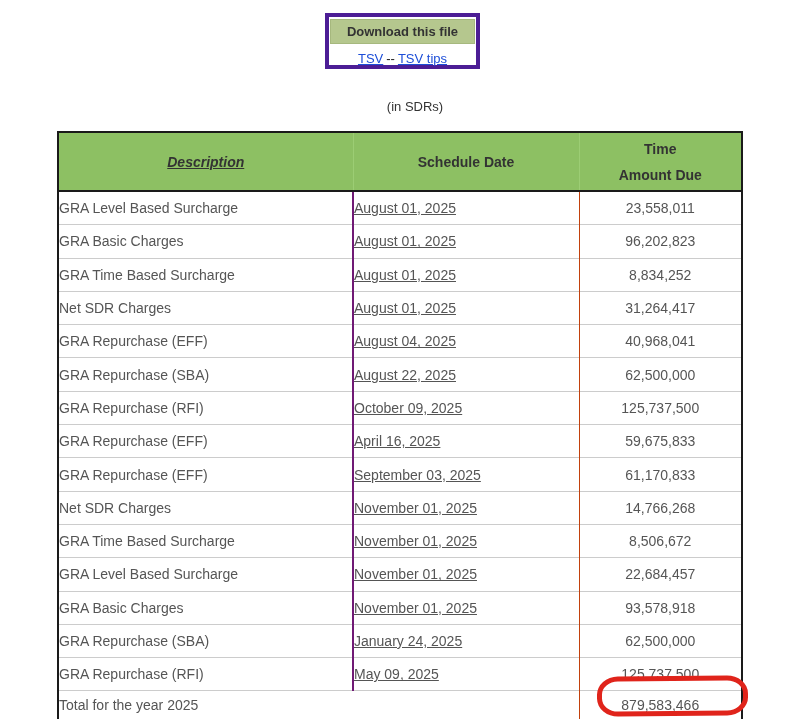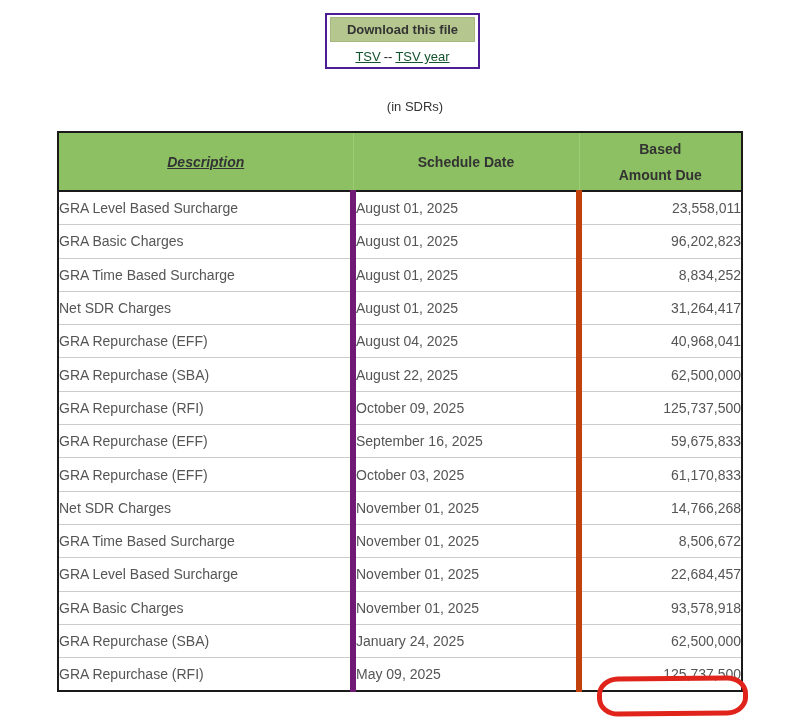--- a/index.html
+++ b/index.html
@@ -16,7 +16,7 @@
     position: absolute;
     left: 325px; top: 13px;
     width: 155px; height: 56px;
-    border: 2px solid #4c1d95;
+    border: 4px solid #4c1d95;
     background: #ffffff;
     box-sizing: border-box;
     text-align: center;

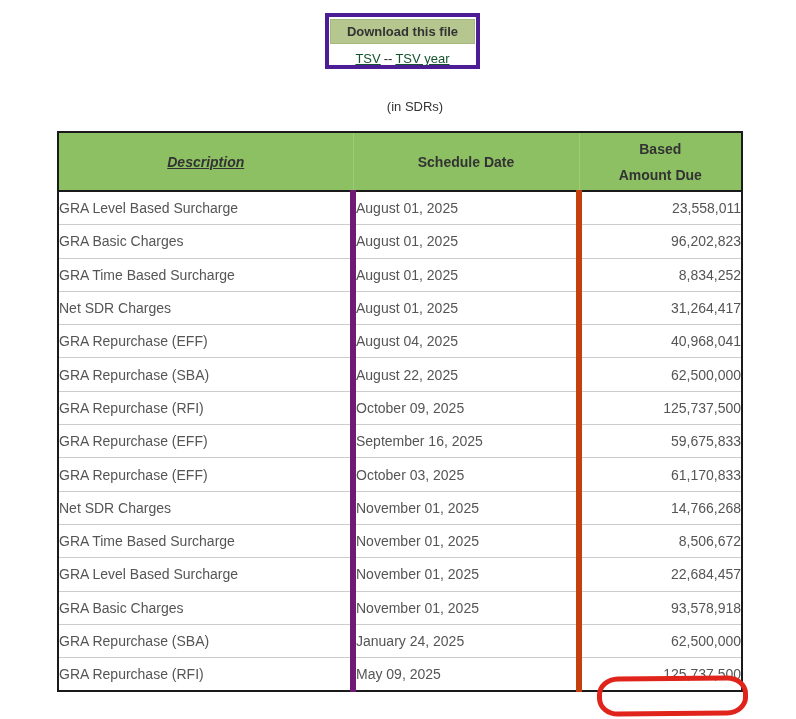--- a/index.html
+++ b/index.html
@@ -39,7 +39,7 @@
     color: #1a1a1a;
   }
   .links-line a {
-    color: #14532d;
+    color: #1d4ed8;
     text-decoration: underline;
     cursor: pointer;
   }

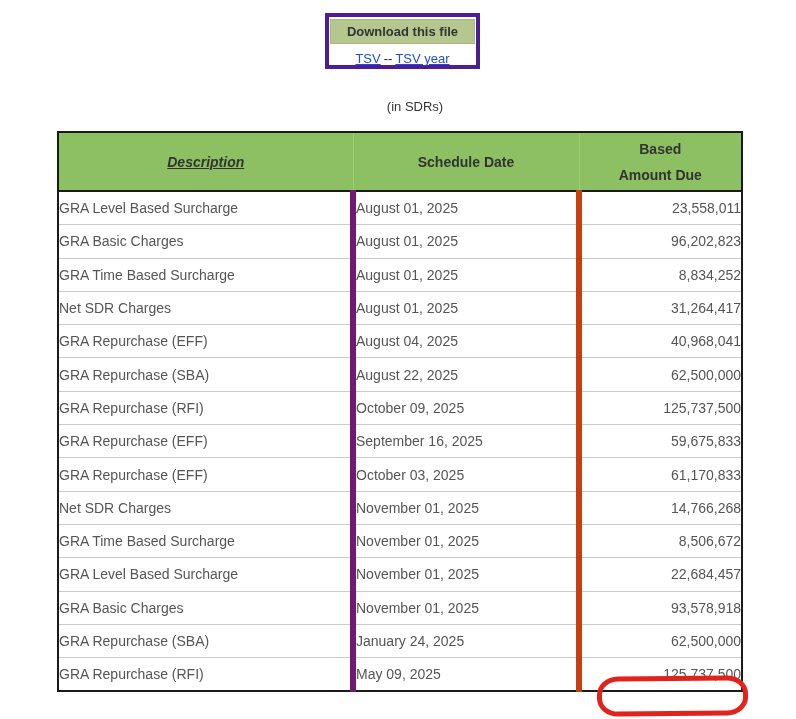--- a/index.html
+++ b/index.html
@@ -117,7 +117,7 @@
 <div class="download-box">
   <div class="download-button">Download this file</div>
   <div class="links-line">
-    <a>TSV</a><span class="links-sep">--</span><a>TSV year</a>
+    <a>TSV</a><span class="links-sep">--</span><a>TSV tips</a>
   </div>
 </div>
 

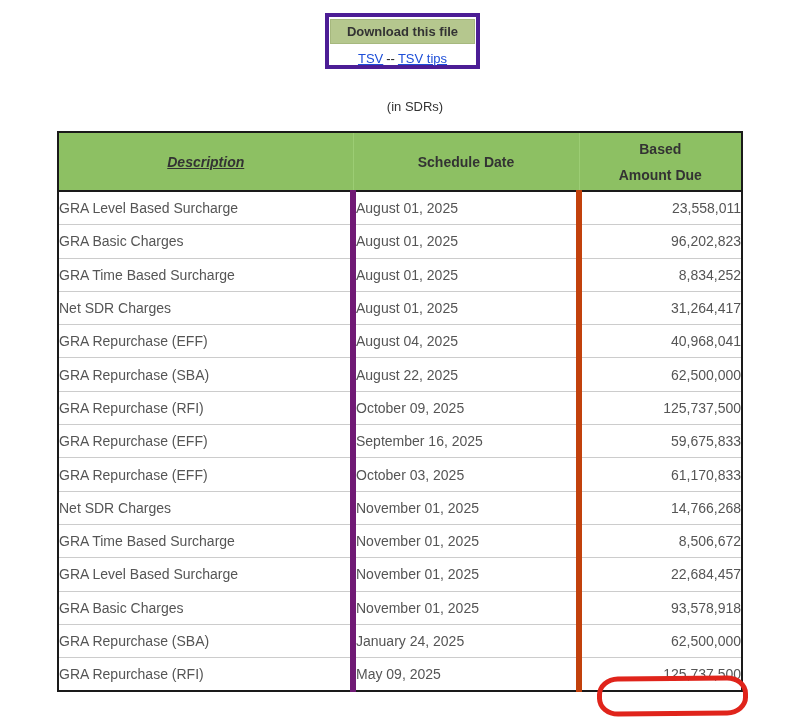--- a/index.html
+++ b/index.html
@@ -134,7 +134,7 @@
       <th class="h1"><span class="desc-sort">Description</span></th>
       <th class="h2">Schedule Date</th>
       <th class="h3">
-        <div class="hdr-line">Based</div>
+        <div class="hdr-line">Time</div>
         <div class="hdr-line">Amount Due</div>
       </th>
     </tr>

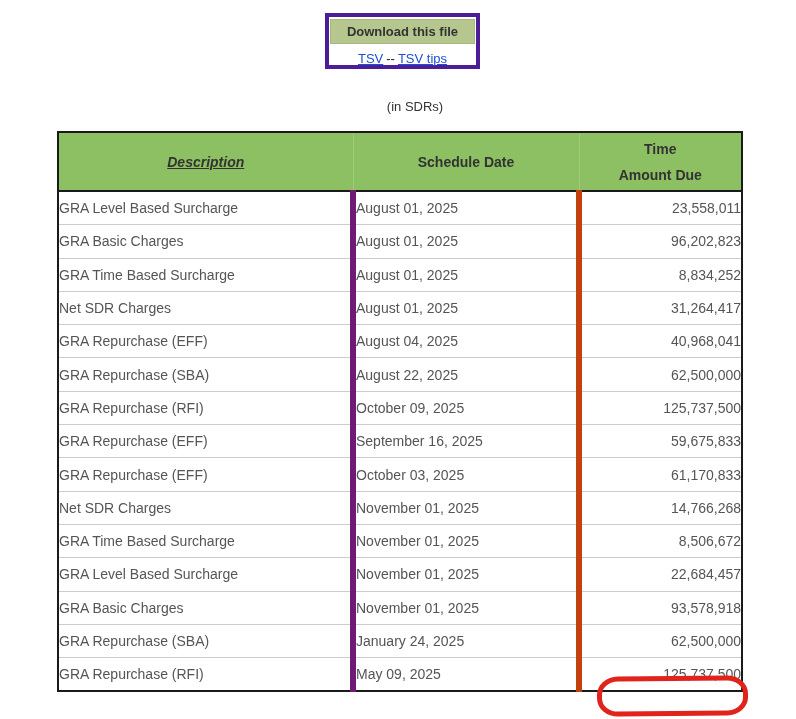--- a/index.html
+++ b/index.html
@@ -94,7 +94,7 @@
     overflow: hidden;
   }
   td.c1 { padding-left: 10px; text-align: left; }
-  td.c2 { padding-left: 10px; text-align: left; border-left: 6px solid #701a75; }
+  td.c2 { padding-left: 10px; text-align: left; border-left: 2px solid #701a75; text-decoration: underline; }
   td.c3 { padding-right: 13px; text-align: right; border-left: 6px solid #c2410c; }
   tr.total-row td { height: 28px; }
 

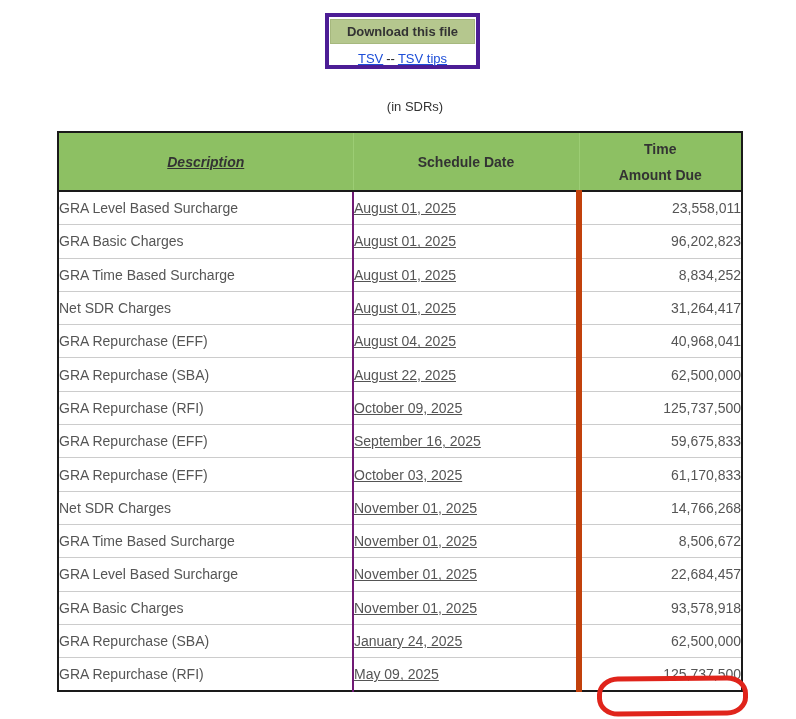--- a/index.html
+++ b/index.html
@@ -95,7 +95,7 @@
   }
   td.c1 { padding-left: 10px; text-align: left; }
   td.c2 { padding-left: 10px; text-align: left; border-left: 2px solid #701a75; text-decoration: underline; }
-  td.c3 { padding-right: 13px; text-align: right; border-left: 6px solid #c2410c; }
+  td.c3 { padding-right: 13px; text-align: center; border-left: 1px solid #c2410c; }
   tr.total-row td { height: 28px; }
 
   

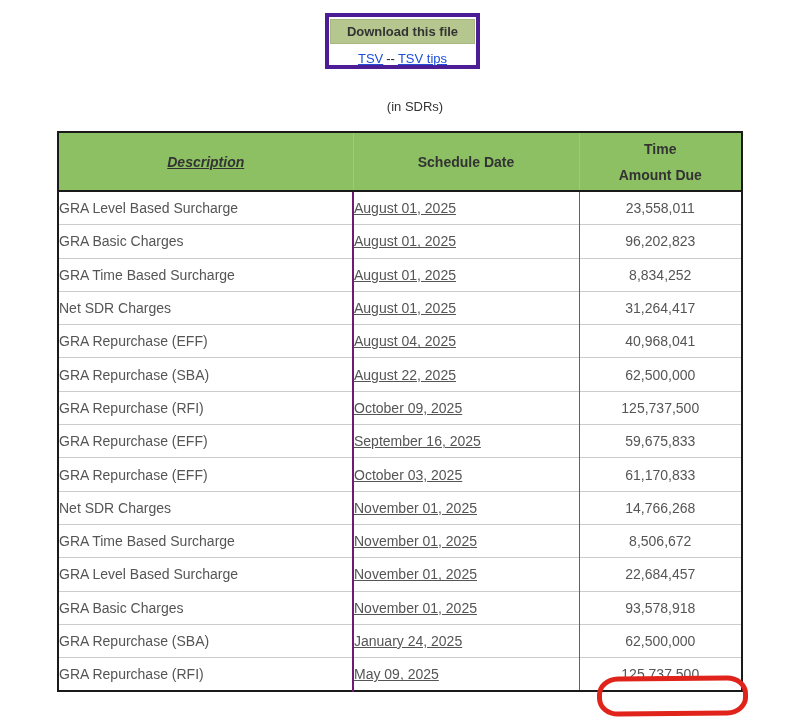--- a/index.html
+++ b/index.html
@@ -177,7 +177,7 @@
     </tr>
     <tr>
       <td class="c1">GRA Repurchase (EFF)</td>
-      <td class="c2">September 16, 2025</td>
+      <td class="c2">April 16, 2025</td>
       <td class="c3">59,675,833</td>
     </tr>
     <tr>

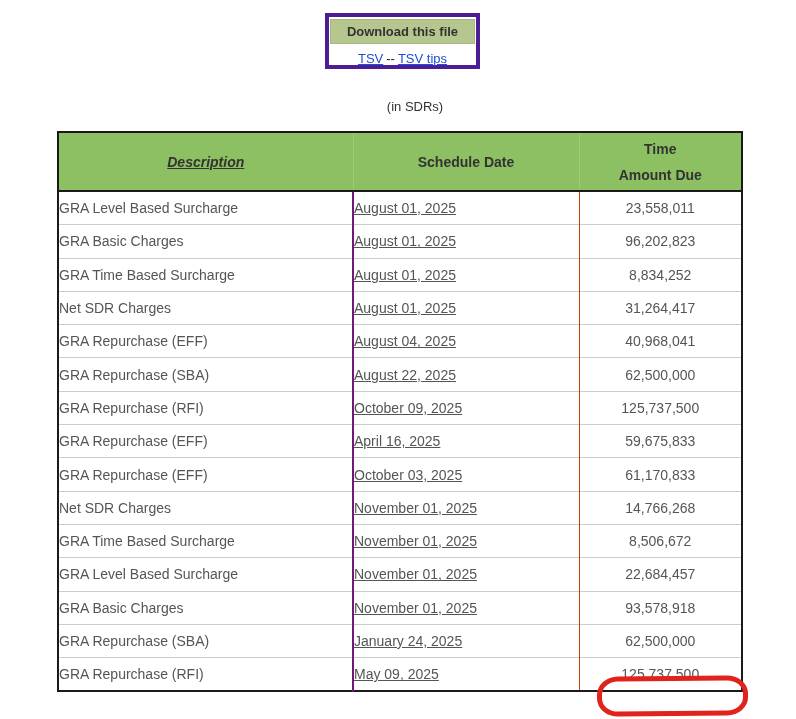--- a/index.html
+++ b/index.html
@@ -182,7 +182,7 @@
     </tr>
     <tr>
       <td class="c1">GRA Repurchase (EFF)</td>
-      <td class="c2">October 03, 2025</td>
+      <td class="c2">September 03, 2025</td>
       <td class="c3">61,170,833</td>
     </tr>
     <tr>

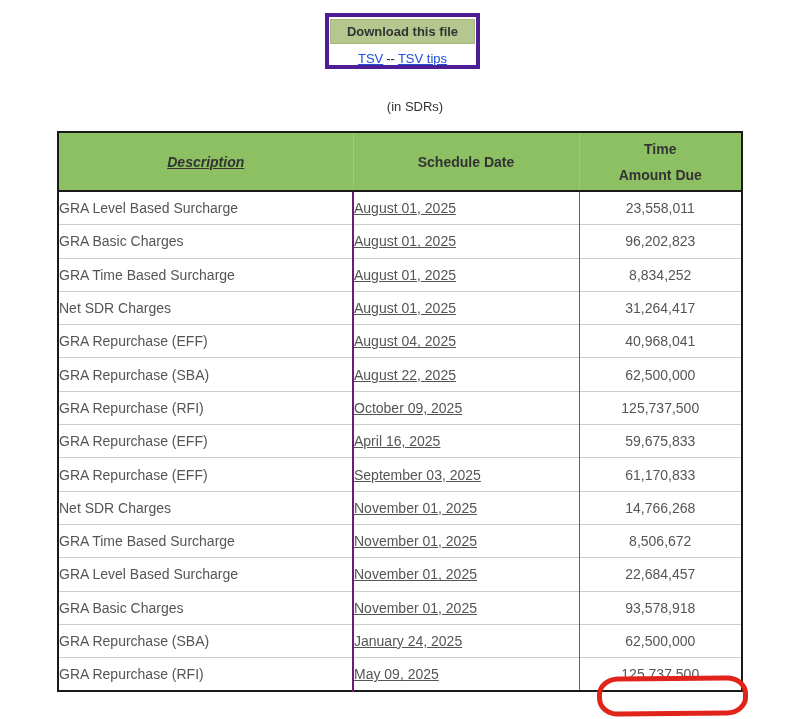--- a/index.html
+++ b/index.html
@@ -215,6 +215,10 @@
       <td class="c2">May 09, 2025</td>
       <td class="c3">125,737,500</td>
     </tr>
+    <tr class="total-row">
+      <td class="c1" colspan="2">Total for the year 2025</td>
+      <td class="c3">879,583,466</td>
+    </tr>
 
   </tbody>
 </table>

